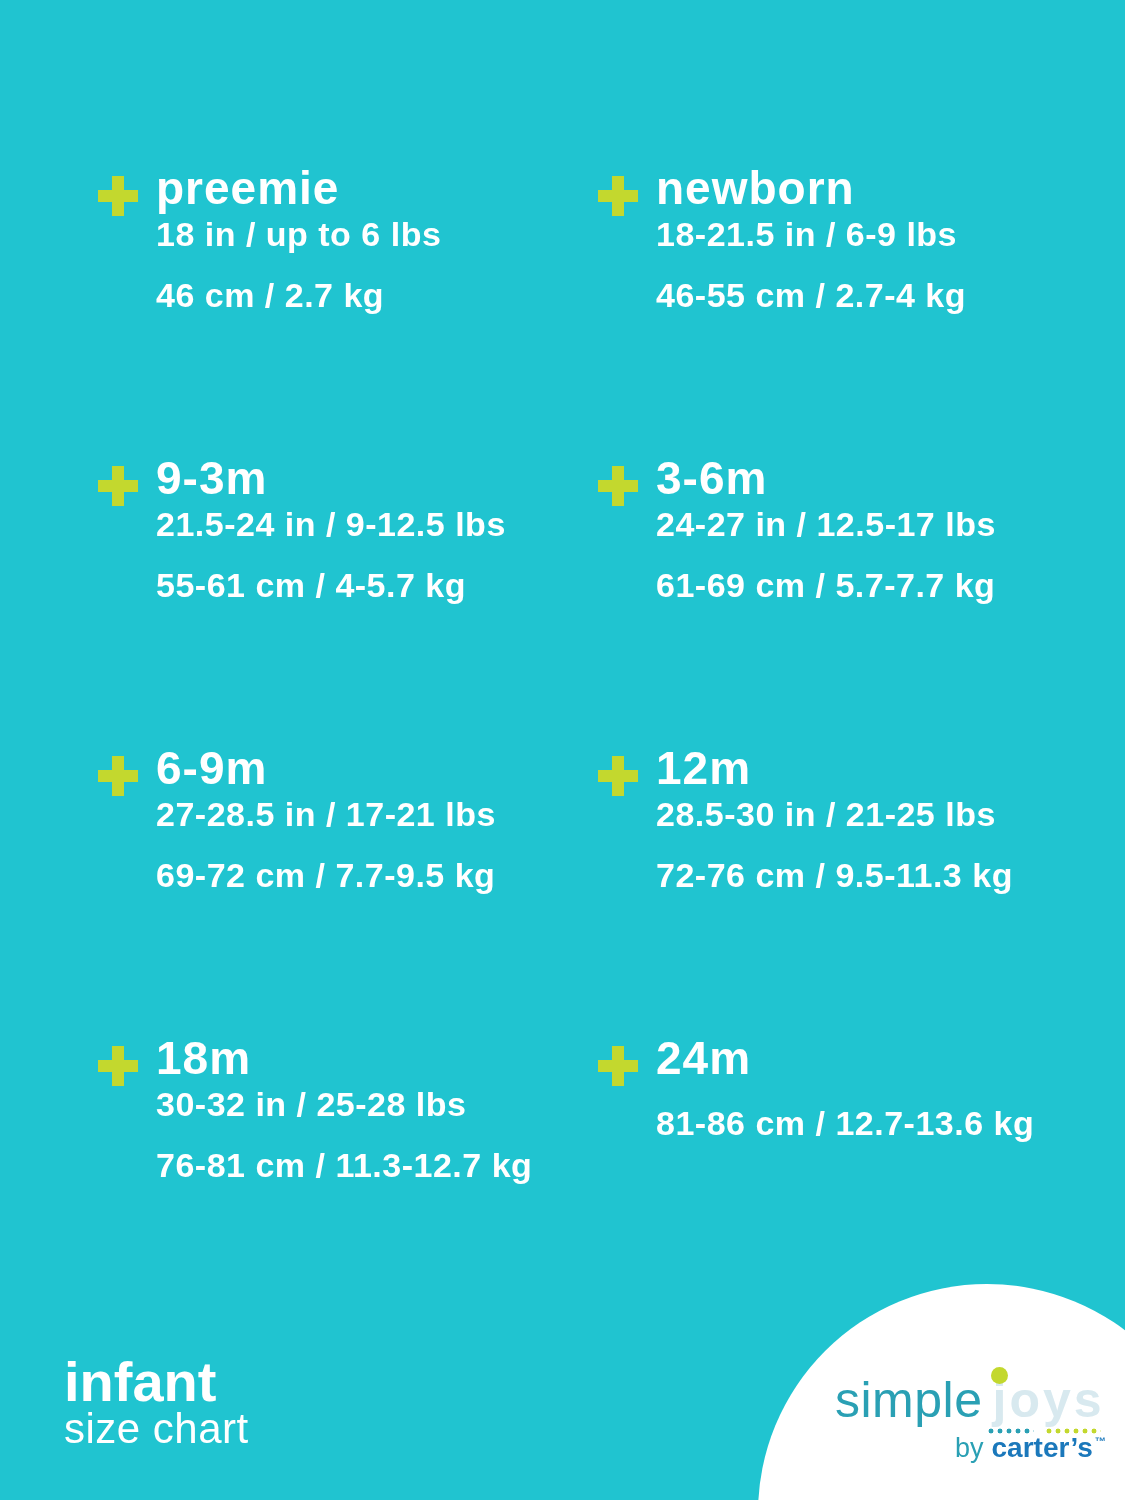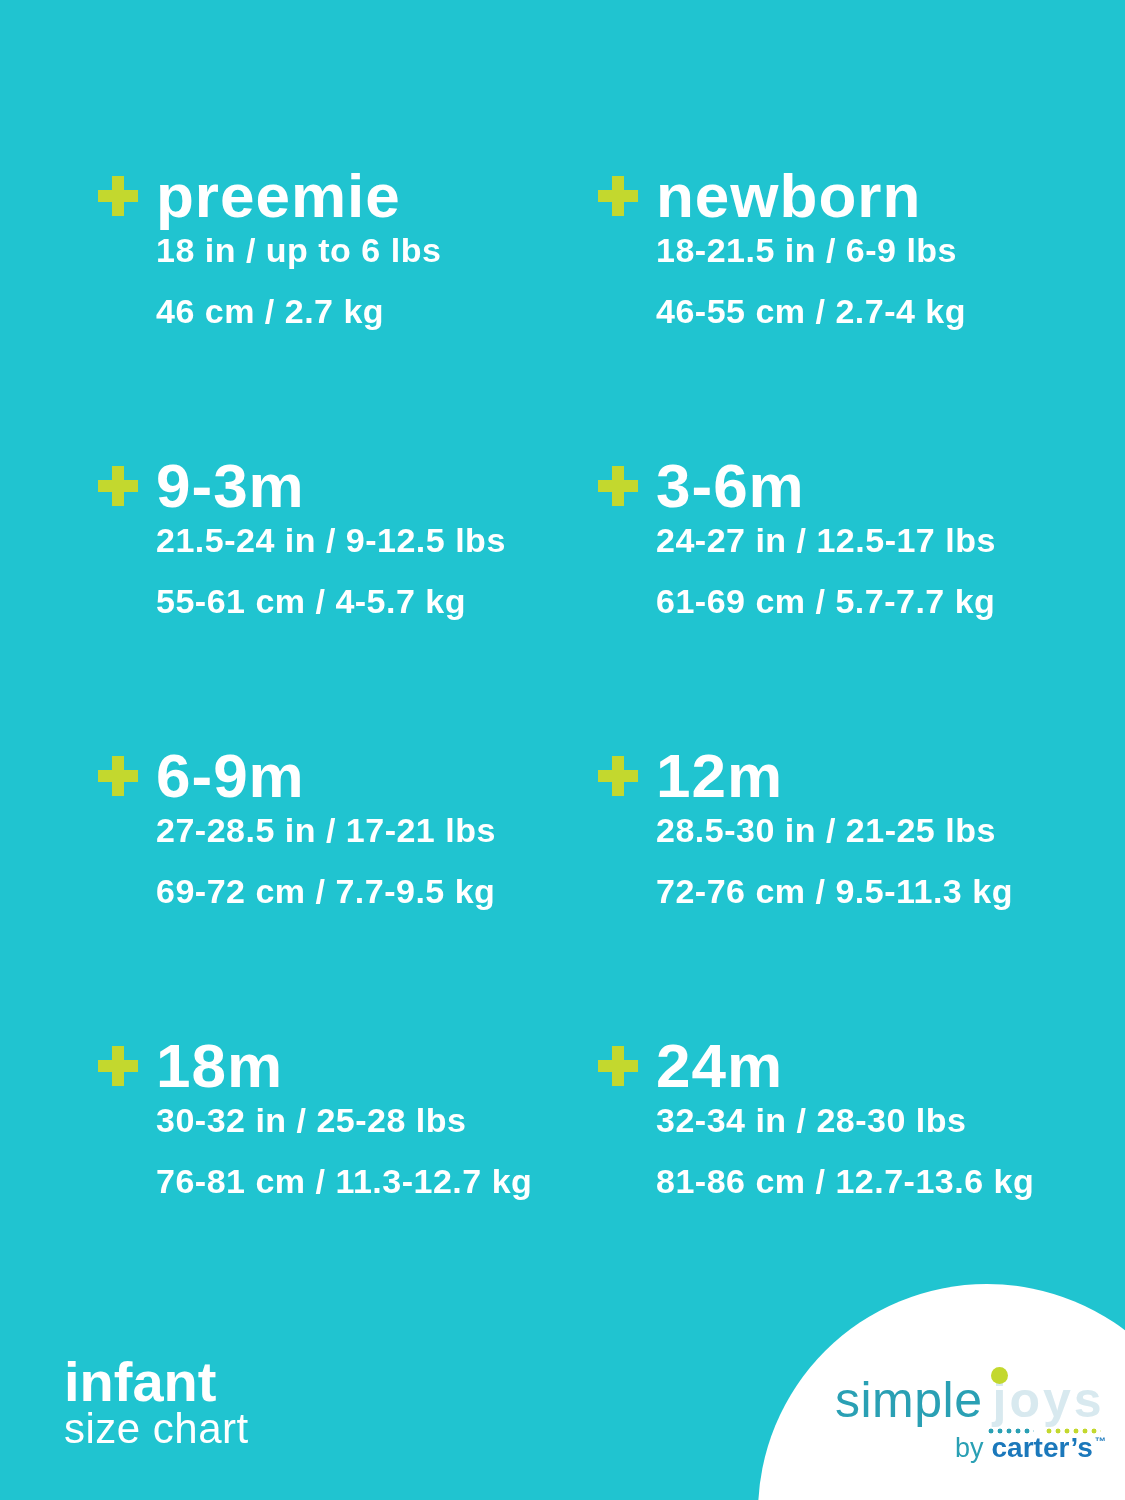--- a/index.html
+++ b/index.html
@@ -46,7 +46,7 @@
     width:12px; height:40px; background:var(--plus);
   }
   .size-name {
-    font-size:62px; font-weight:700; line-height:1;
+    font-size:46px; font-weight:700; line-height:1;
     letter-spacing:1px; white-space:nowrap;
   }
   .size-line {

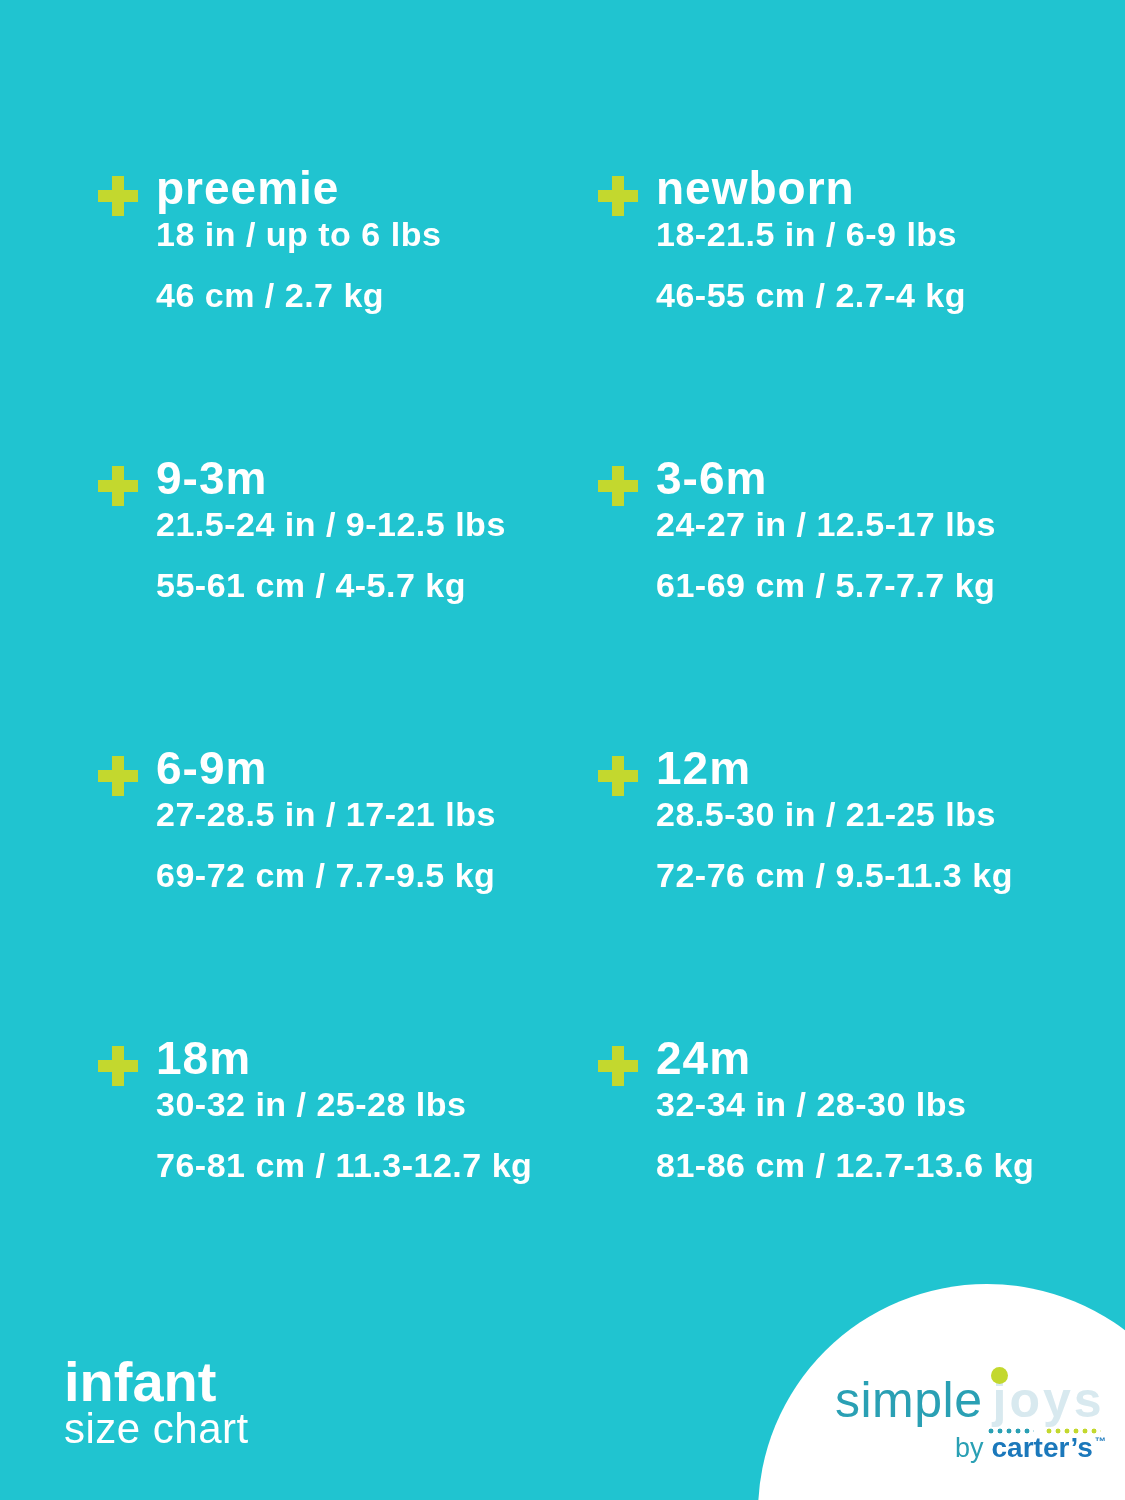--- a/index.html
+++ b/index.html
@@ -178,7 +178,6 @@
     <span class="plus-icon"></span>
     <div class="cell-text">
       <div class="size-name">24m</div>
-      <div class="size-line imperial">32-34 in / 28-30 lbs</div>
       <div class="size-line metric">81-86 cm / 12.7-13.6 kg</div>
     </div>
   </div>

